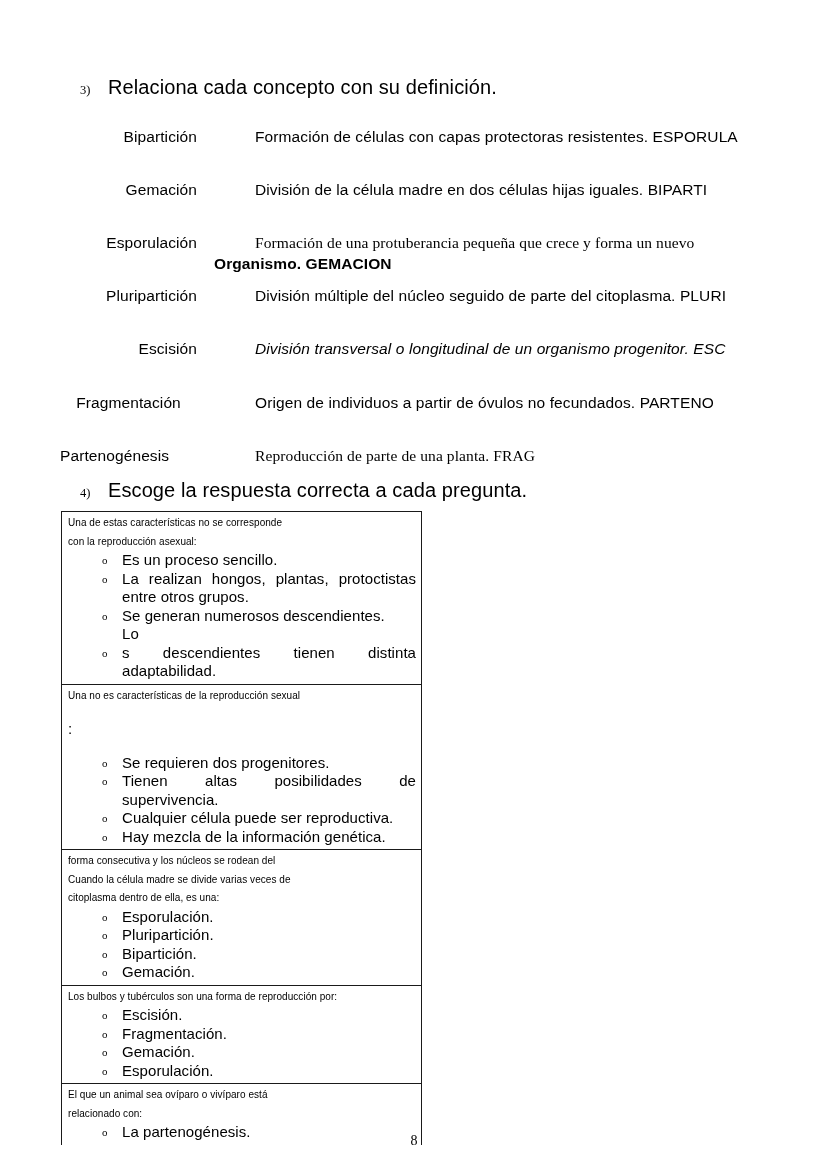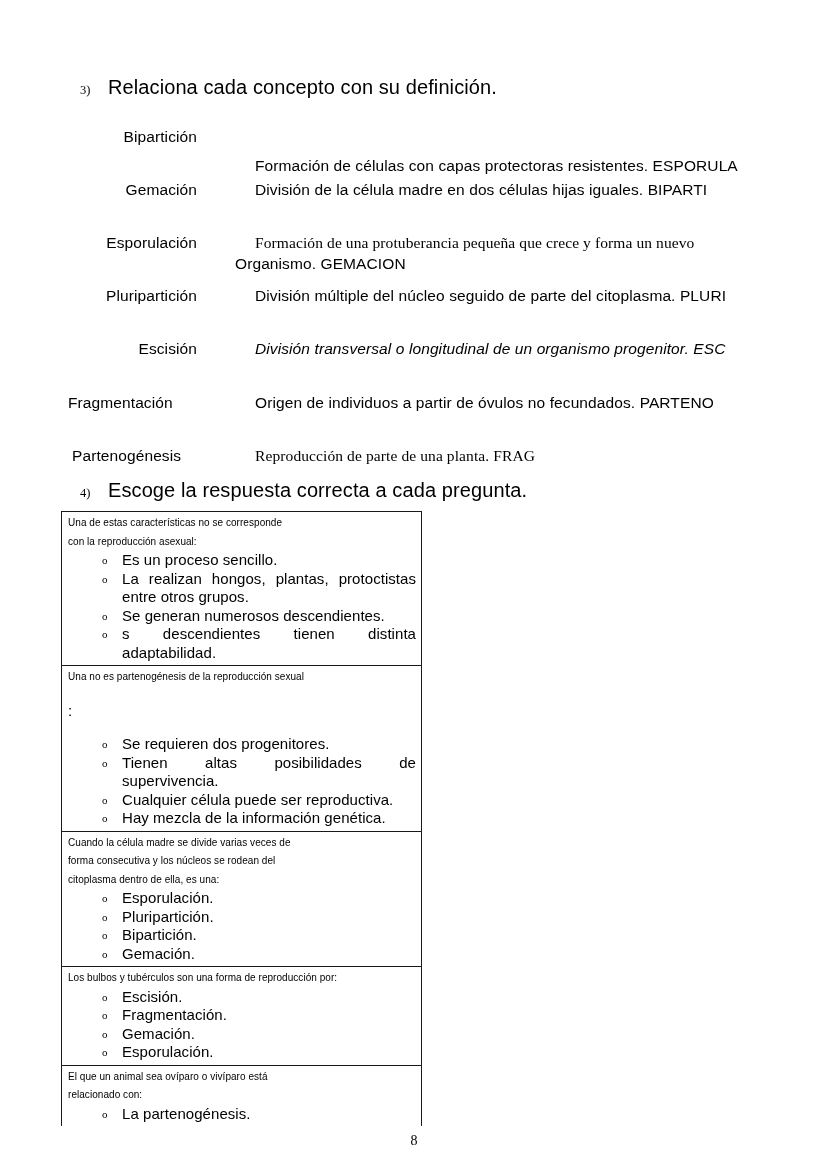--- a/index.html
+++ b/index.html
@@ -153,7 +153,7 @@
 
     <div class="match-row" style="left:60px; top:128px; width:740px;">
       <span class="match-term" style="left:0; width:137px; text-align:right;">Bipartición</span>
-      <span class="match-def" style="left:195px;margin-top:29px;">Formación de células con capas protectoras resistentes. ESPORULA</span>
+      <span class="match-def" style="left:195px;">Formación de células con capas protectoras resistentes. ESPORULA</span>
     </div>
 
     <div class="match-row" style="left:60px; top:181px; width:740px;">

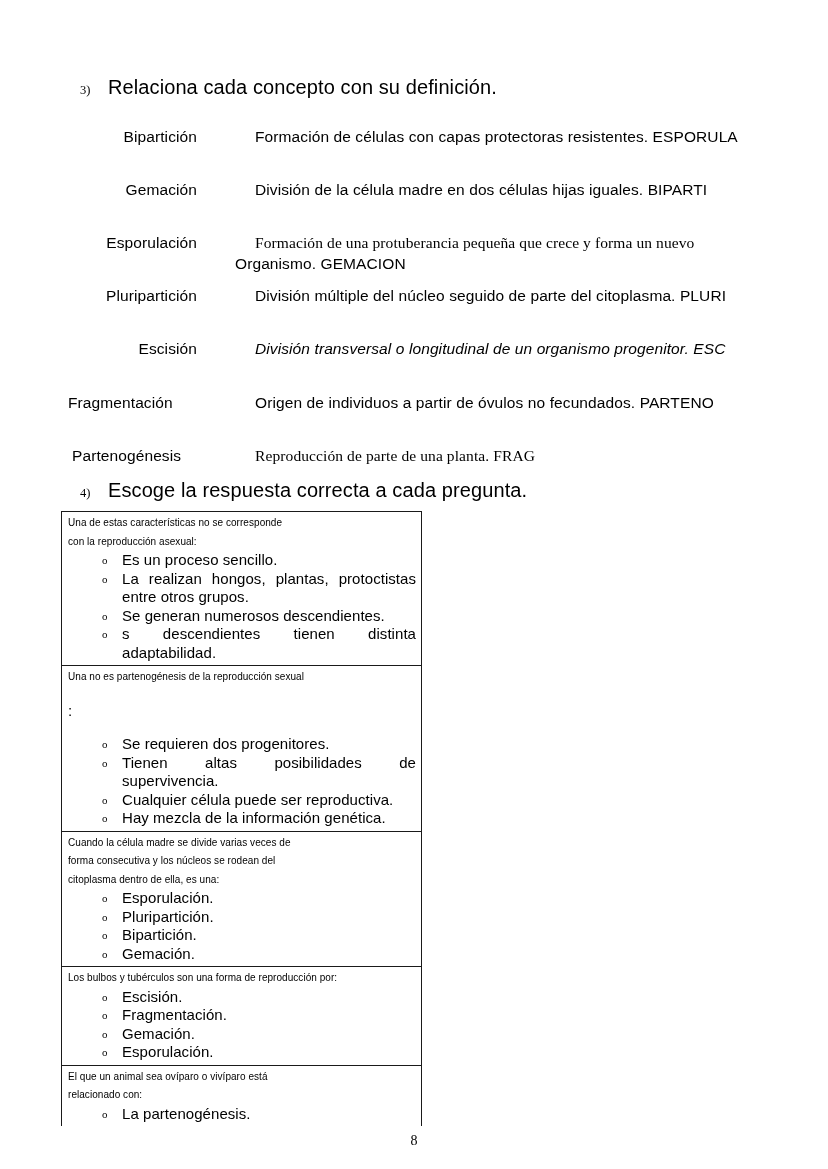--- a/index.html
+++ b/index.html
@@ -164,7 +164,7 @@
     <div class="match-row" style="left:60px; top:234px; width:740px;">
       <span class="match-term" style="left:0; width:137px; text-align:right;">Esporulación</span>
       <span class="match-def" style="left:195px;font-family:Liberation Serif, serif;">Formación de una protuberancia pequeña que crece y forma un nuevo</span>
-      <span class="match-def-2" style="left:175px; top:21px;">Organismo. GEMACION</span>
+      <span class="match-def-2" style="left:154px; top:21px;font-weight:bold;">Organismo. GEMACION</span>
     </div>
 
     <div class="match-row" style="left:60px; top:287px; width:740px;">

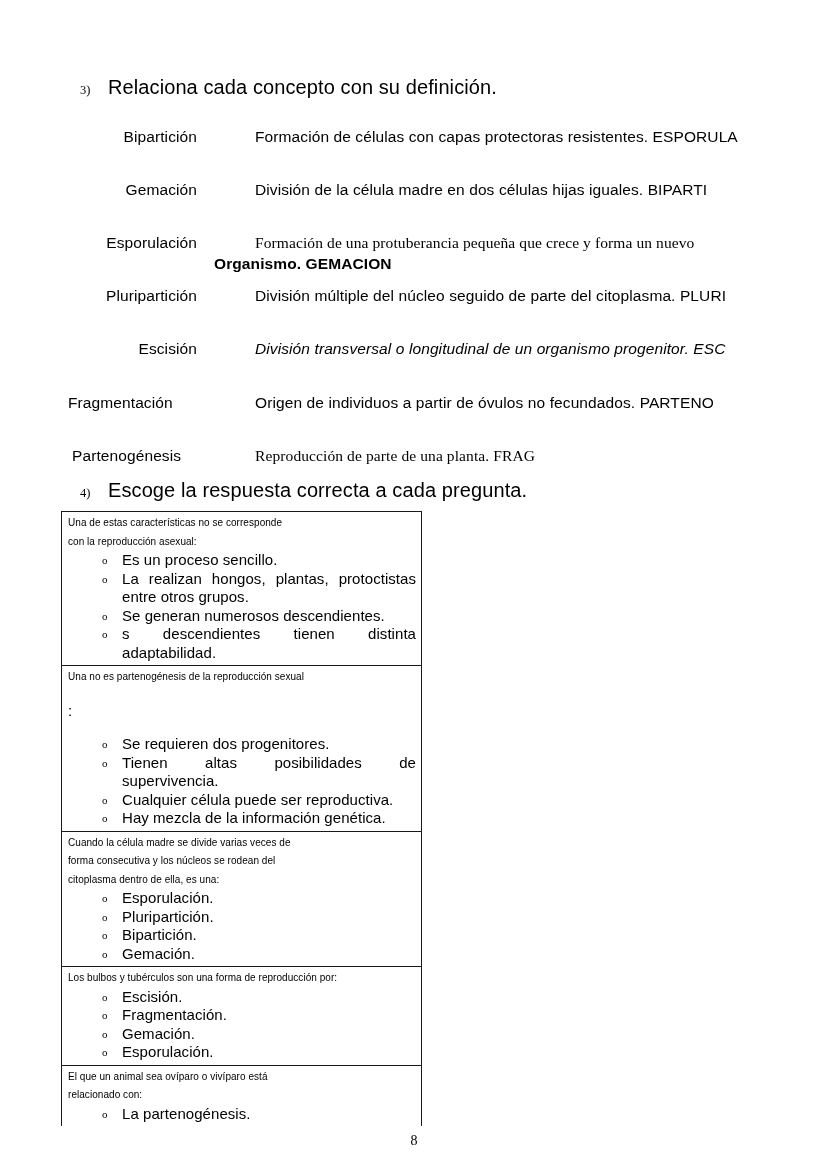--- a/index.html
+++ b/index.html
@@ -178,7 +178,7 @@
     </div>
 
     <div class="match-row" style="left:60px; top:394px; width:740px;">
-      <span class="match-term" style="left:8px; width:137px; text-align:left;">Fragmentación</span>
+      <span class="match-term" style="left:0; width:137px; text-align:center;">Fragmentación</span>
       <span class="match-def" style="left:195px;">Origen de individuos a partir de óvulos no fecundados. PARTENO</span>
     </div>
 

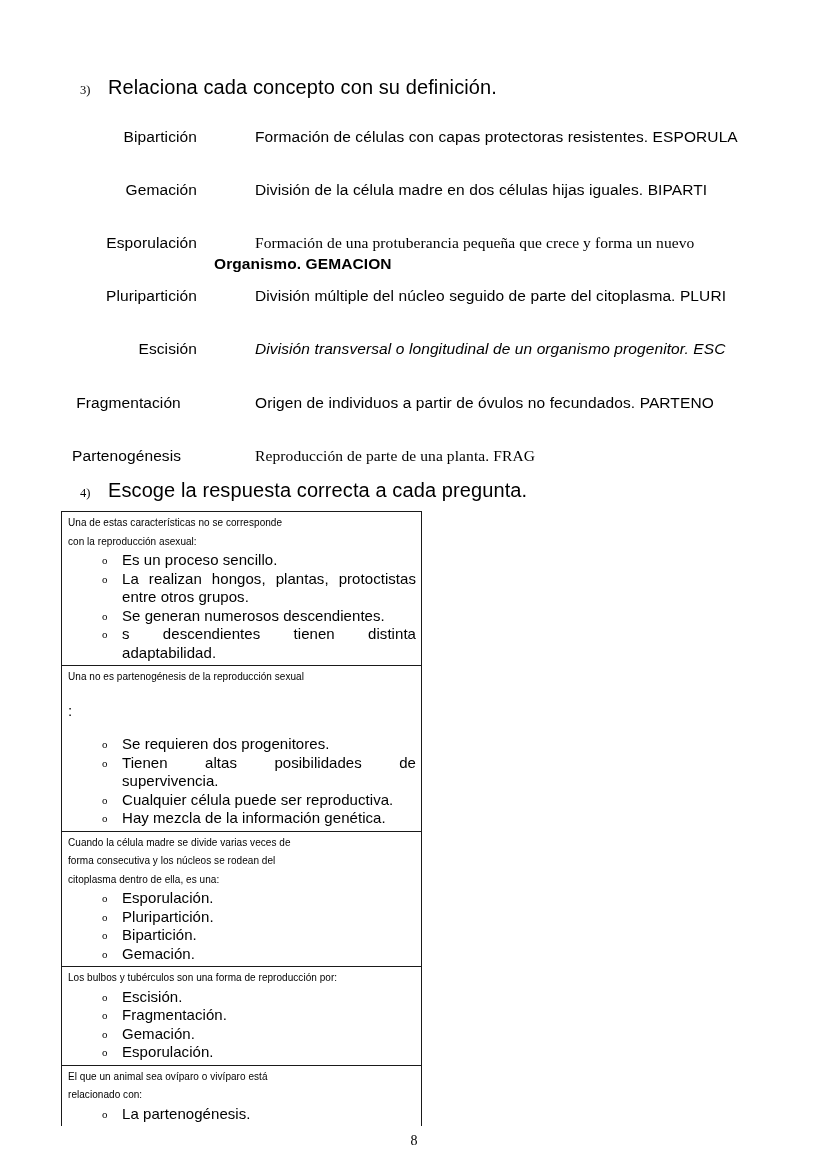--- a/index.html
+++ b/index.html
@@ -183,7 +183,7 @@
     </div>
 
     <div class="match-row" style="left:60px; top:447px; width:740px;">
-      <span class="match-term" style="left:12px; width:110px; text-align:left;">Partenogénesis</span>
+      <span class="match-term" style="left:0; width:110px; text-align:left;">Partenogénesis</span>
       <span class="match-def" style="left:195px;font-family:Liberation Serif, serif;">Reproducción de parte de una planta. FRAG</span>
     </div>
 

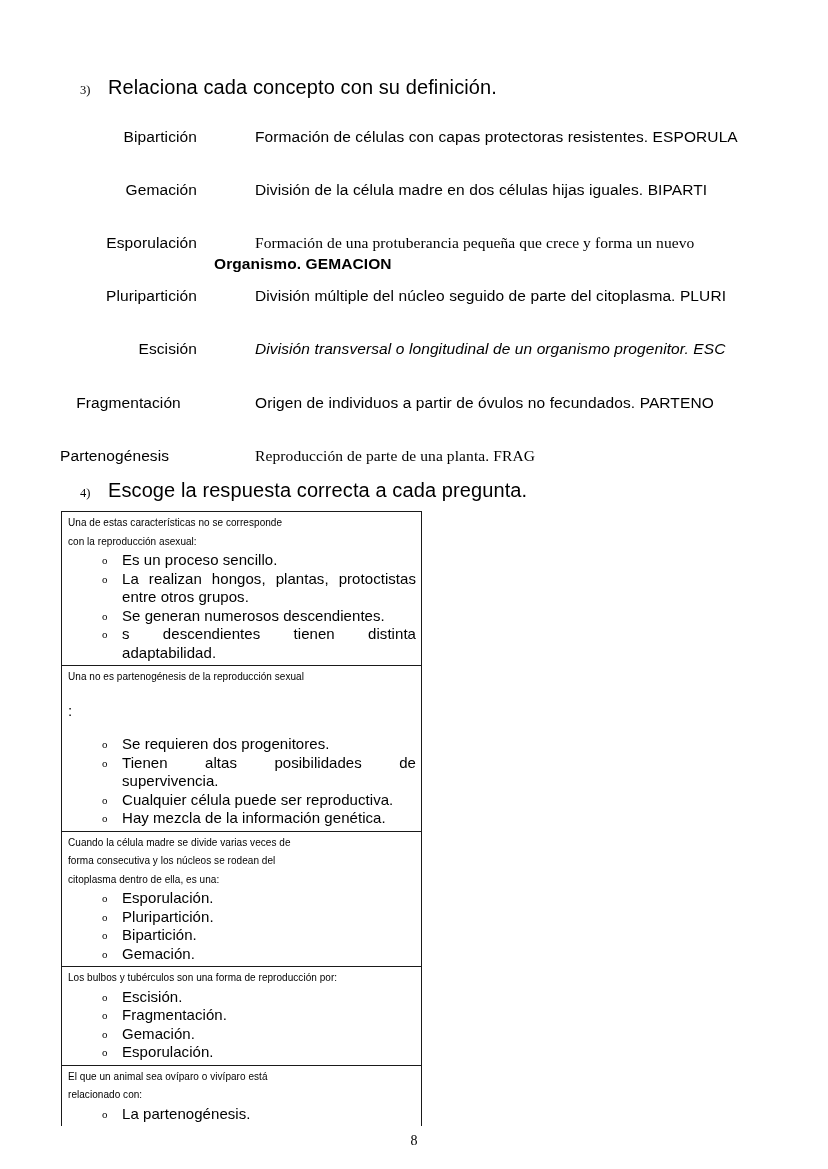--- a/index.html
+++ b/index.html
@@ -212,6 +212,9 @@
           <span class="bullet">o</span>
           <span class="opt-text">Se generan numerosos descendientes.</span>
         </li>
+        <li style="list-style:none;">
+          <div class="orphan-line">Lo</div>
+        </li>
         <li class="mc-option justify">
           <span class="bullet">o</span>
           <span class="opt-text">s        descendientes      tienen       distinta adaptabilidad.</span>

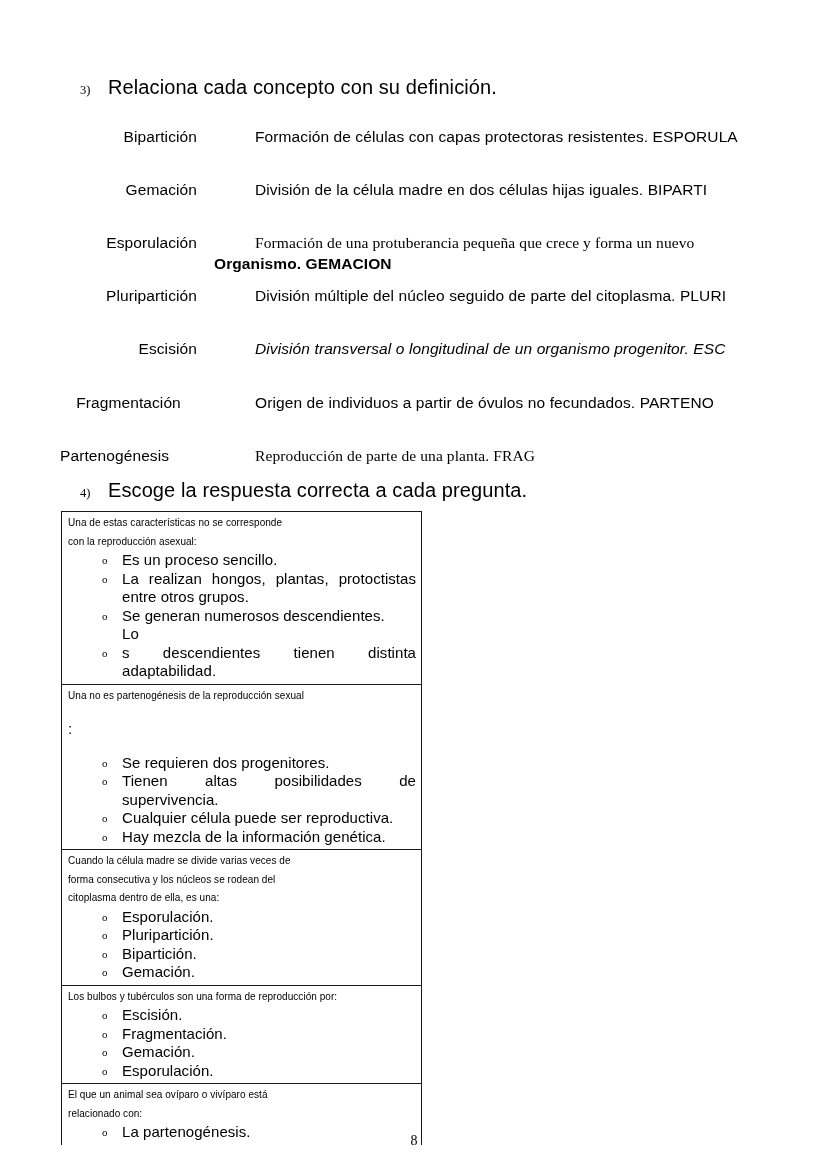--- a/index.html
+++ b/index.html
@@ -223,7 +223,7 @@
     </div>
 
     <div class="mc-cell">
-      <p class="mc-stem justify">Una no es partenogénesis de la reproducción sexual</p>
+      <p class="mc-stem justify">Una no es características de la reproducción sexual</p>
       <p class="colon-line">:</p>
       <ul class="mc-options">
         <li class="mc-option">

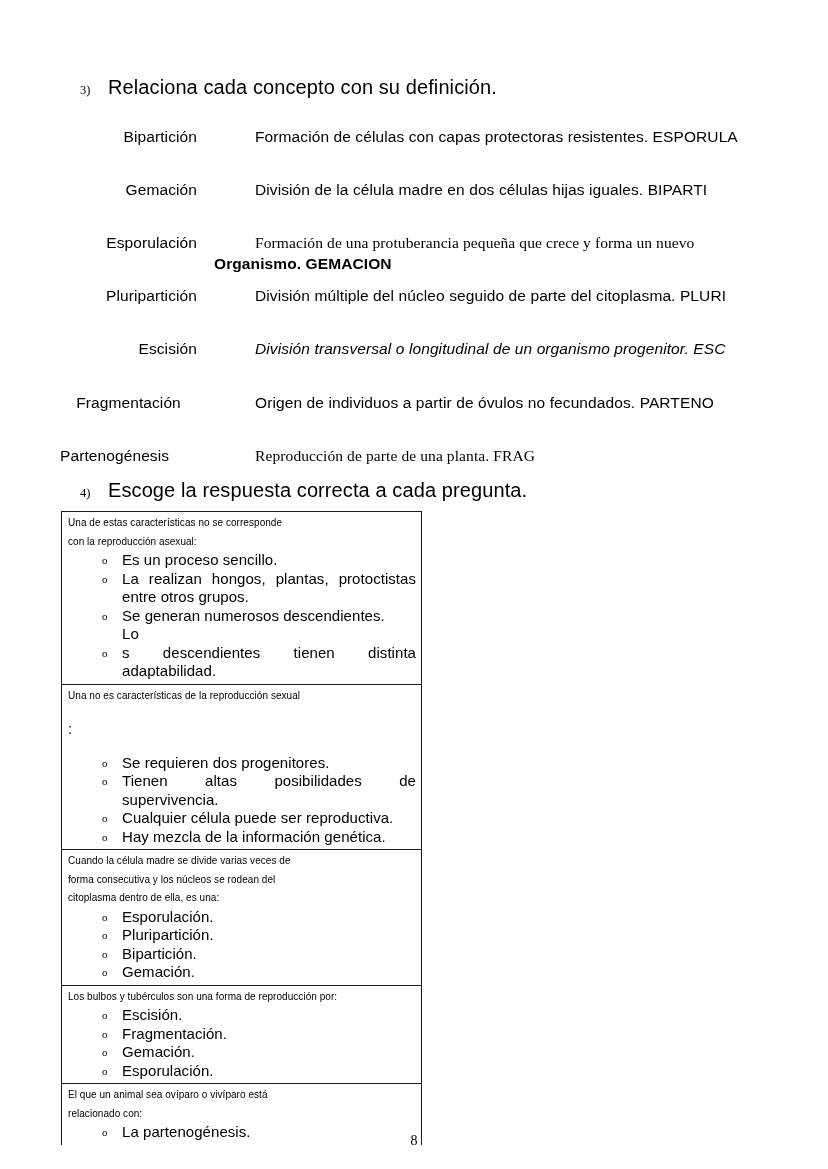--- a/index.html
+++ b/index.html
@@ -246,8 +246,8 @@
     </div>
 
     <div class="mc-cell">
+      <p class="mc-stem">forma consecutiva y los núcleos se rodean del</p>
       <p class="mc-stem">Cuando la célula madre se divide varias veces de</p>
-      <p class="mc-stem">forma consecutiva y los núcleos se rodean del</p>
       <p class="mc-stem">citoplasma dentro de ella, es una:</p>
       <ul class="mc-options">
         <li class="mc-option">

